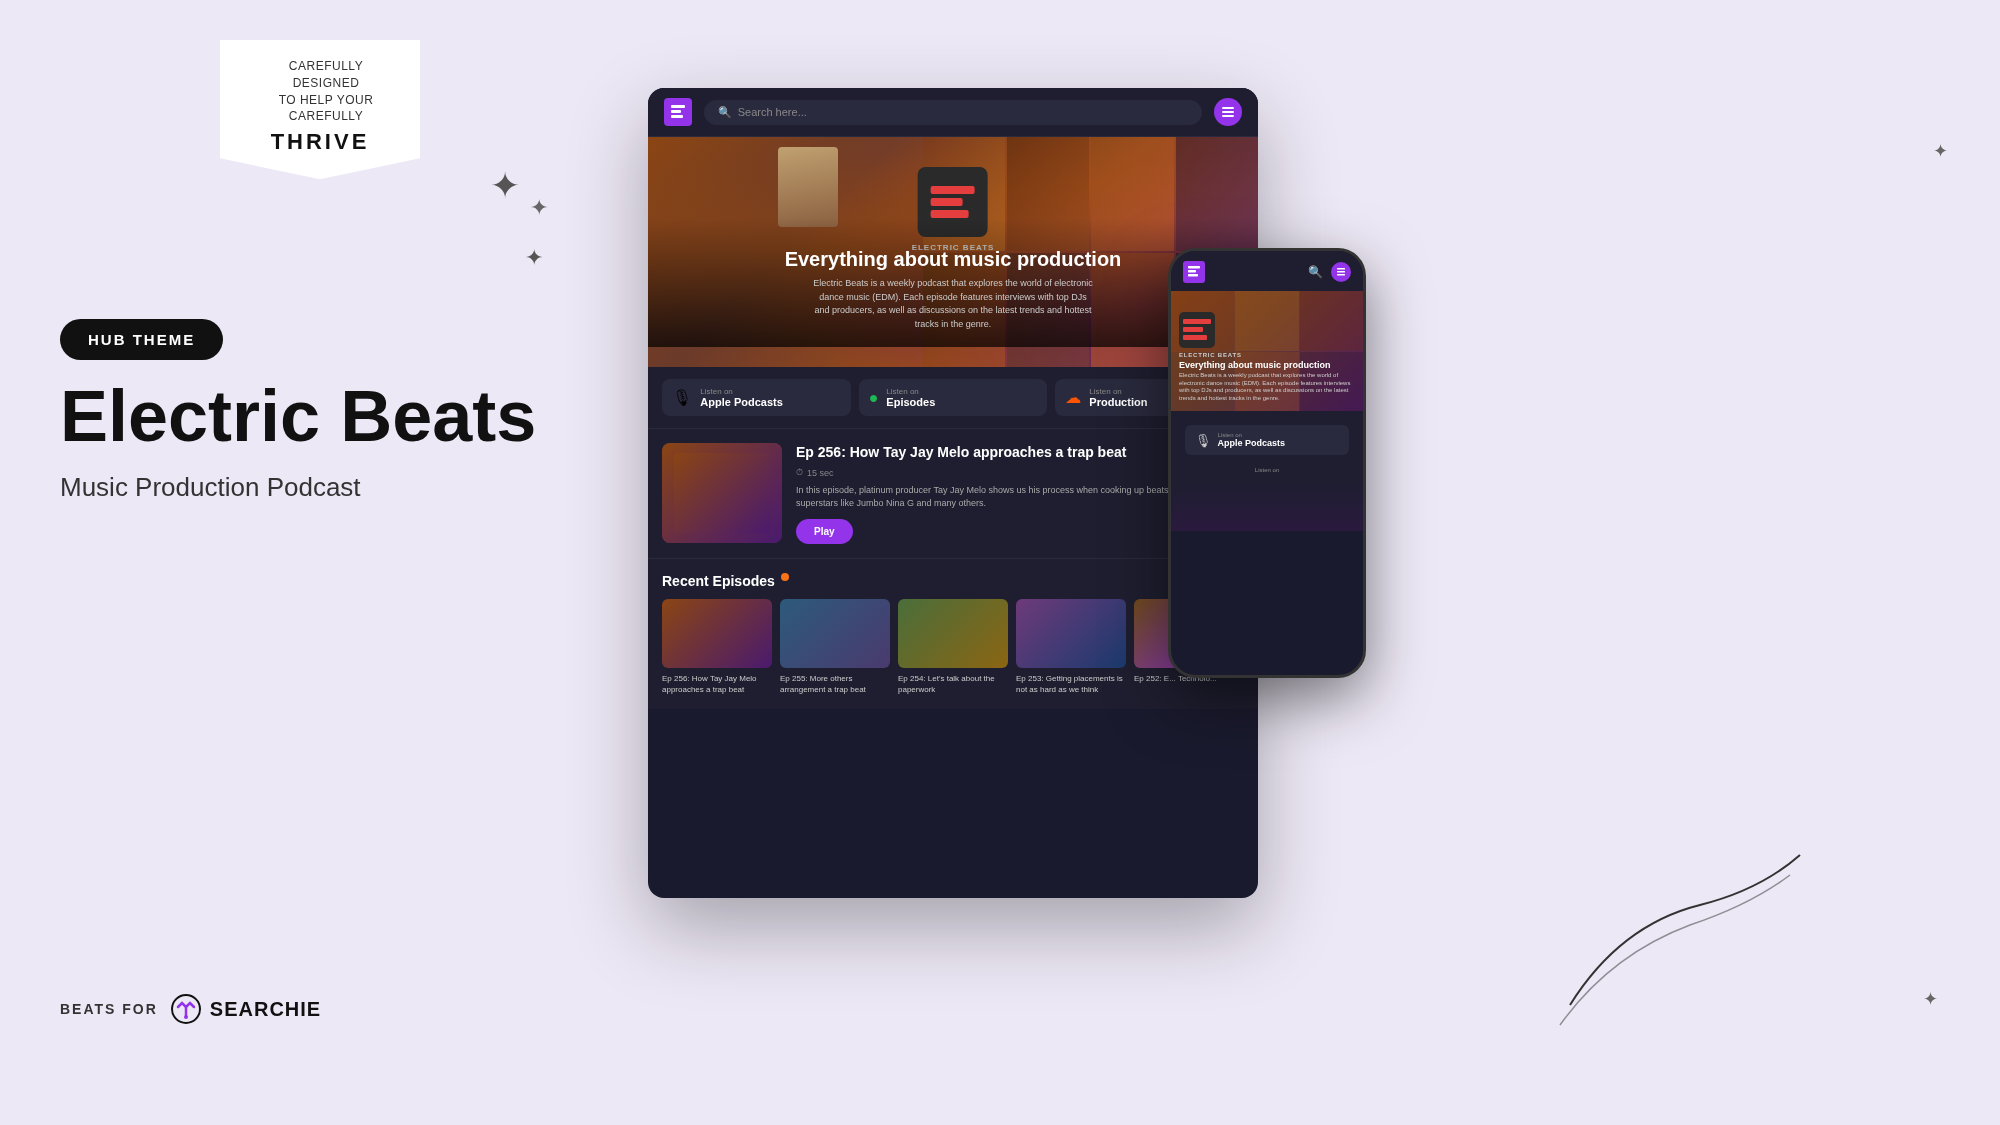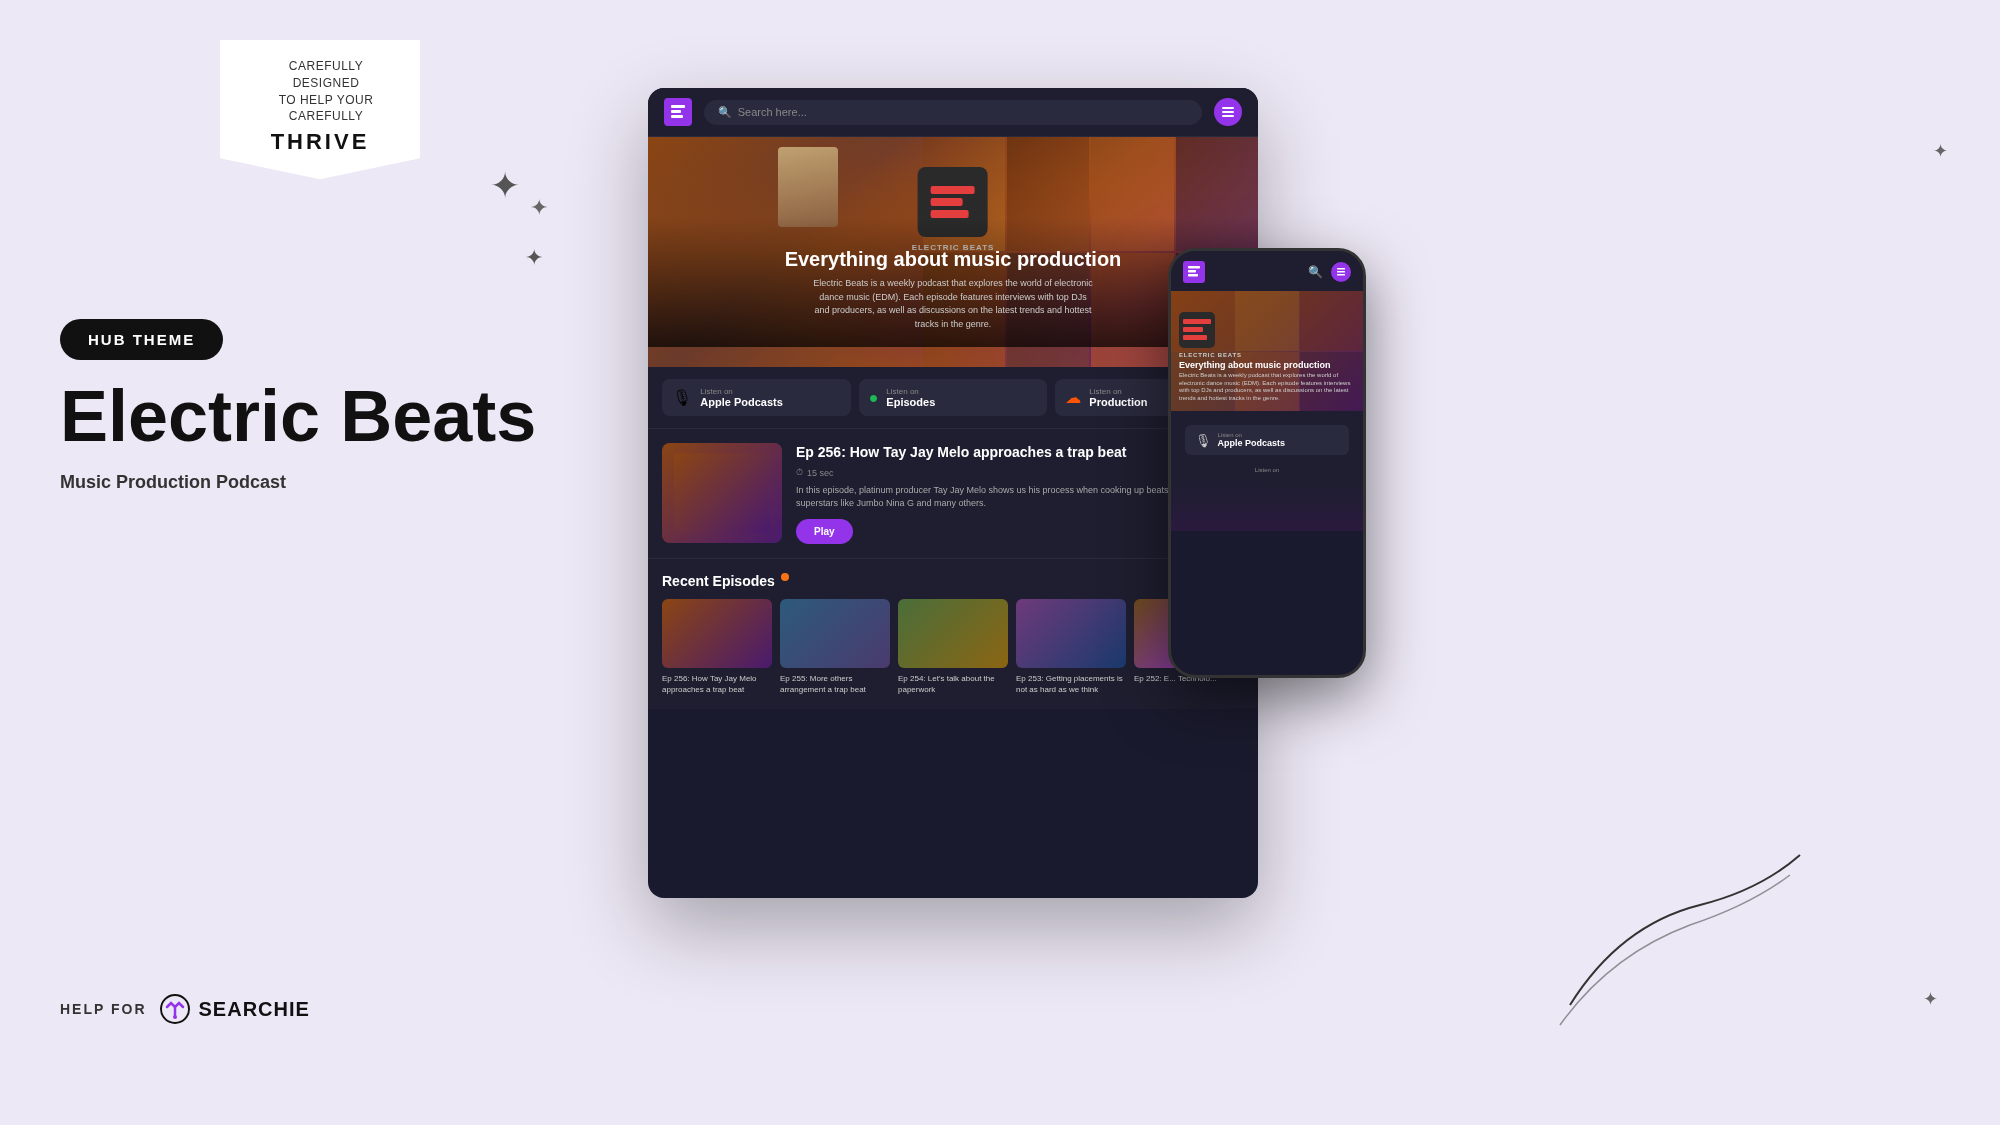--- a/index.html
+++ b/index.html
@@ -71,9 +71,9 @@
     }
 
     .main-subtitle {
-      font-size: 18px;
+      font-size: 26px;
       color: #333;
-      font-weight: 700;
+      font-weight: 400;
       margin-bottom: 80px;
     }
 

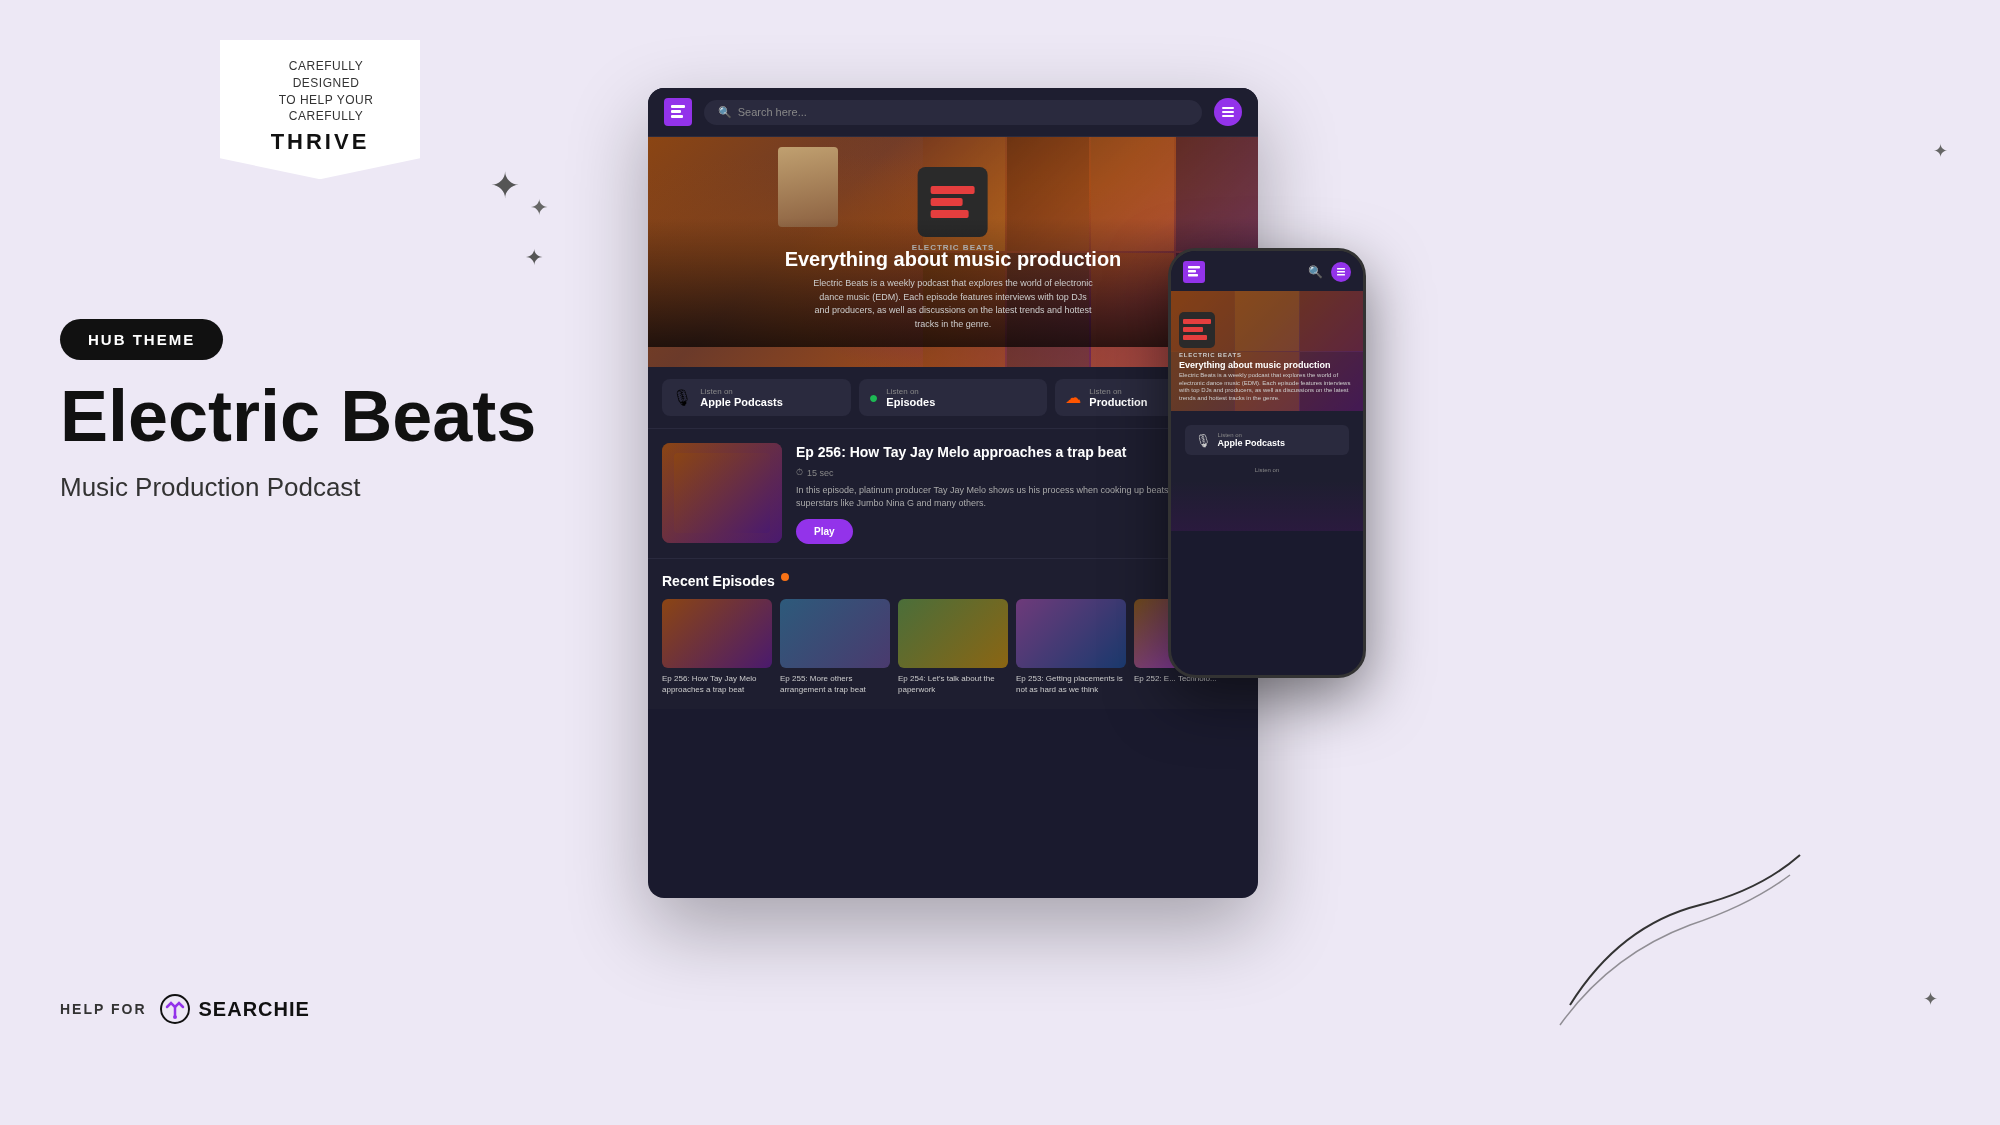--- a/index.html
+++ b/index.html
@@ -613,7 +613,7 @@
   <p class="main-subtitle">Music Production Podcast</p>
 
   <div class="built-for">
-    <span style="font-size:14px; letter-spacing:2px;">HELP FOR</span>
+    <span style="font-size:14px; letter-spacing:2px;">BEATS FOR</span>
     <div class="searchie-logo">
 
       <svg class="searchie-icon" viewBox="0 0 32 32">

